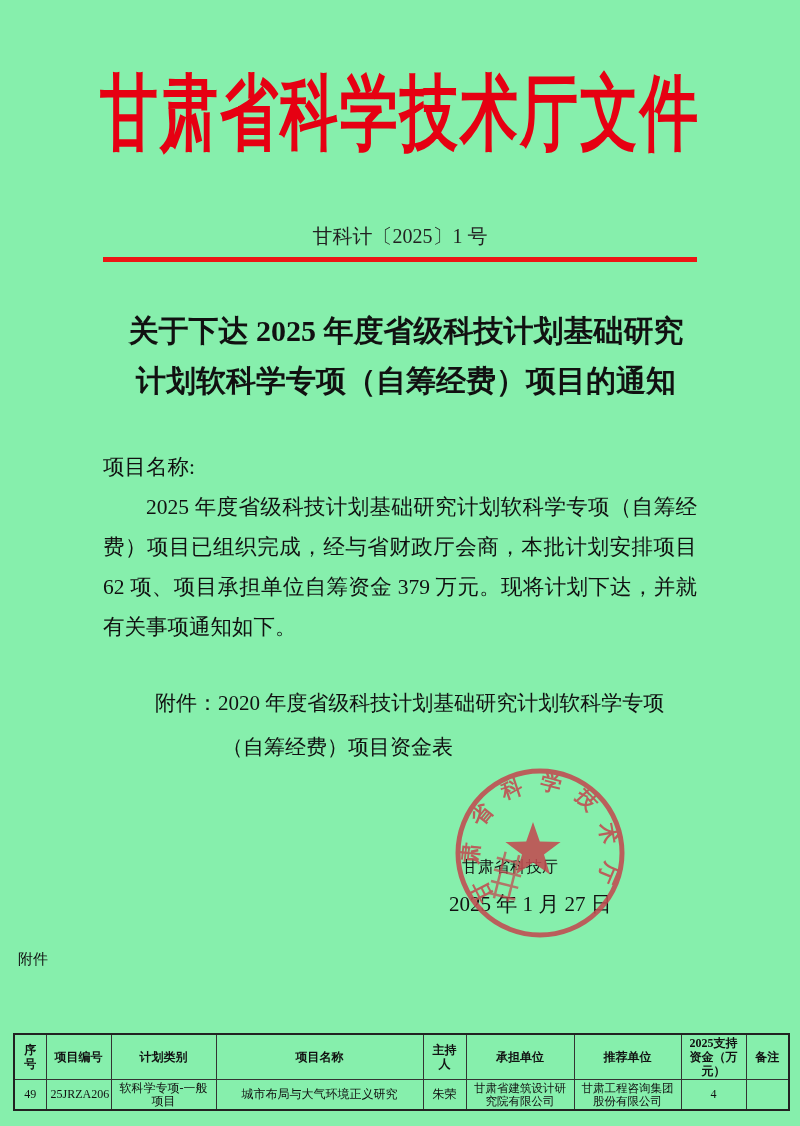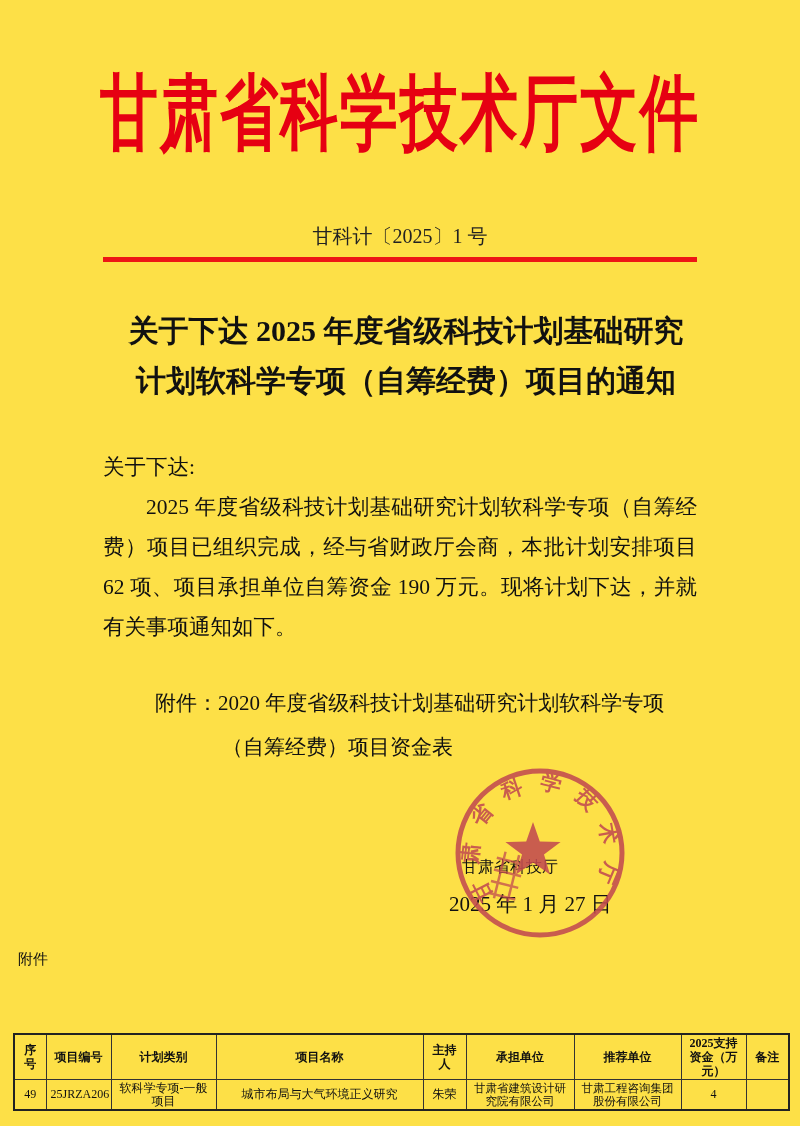--- a/index.html
+++ b/index.html
@@ -5,7 +5,7 @@
   html,body { margin:0; padding:0; background:#ffffff; }
   .page {
     position:relative; width:800px; height:1126px; margin:0 auto;
-    background:#fde047; overflow:hidden;
+    background:#86efac; overflow:hidden;
     font-family:"Liberation Serif","DejaVu Serif",serif;
     color:#1a1a1a;
   }

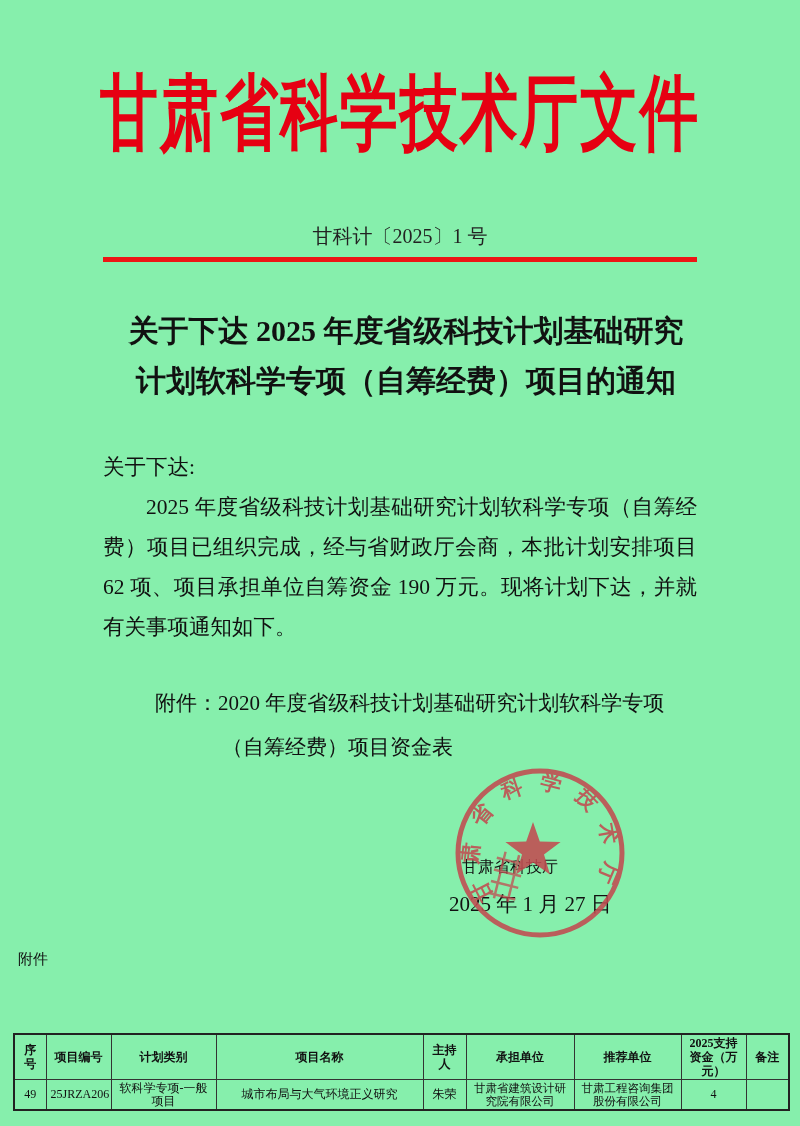--- a/index.html
+++ b/index.html
@@ -96,7 +96,7 @@
   </div>
 
   <div class="body-block">
-    <div class="salutation">关于下达:</div>
+    <div class="salutation">项目名称:</div>
     <p class="para">2025 年度省级科技计划基础研究计划软科学专项（自筹经费）项目已组织完成，经与省财政厅会商，本批计划安排项目 62 项、项目承担单位自筹资金 190 万元。现将计划下达，并就有关事项通知如下。</p>
   </div>
 

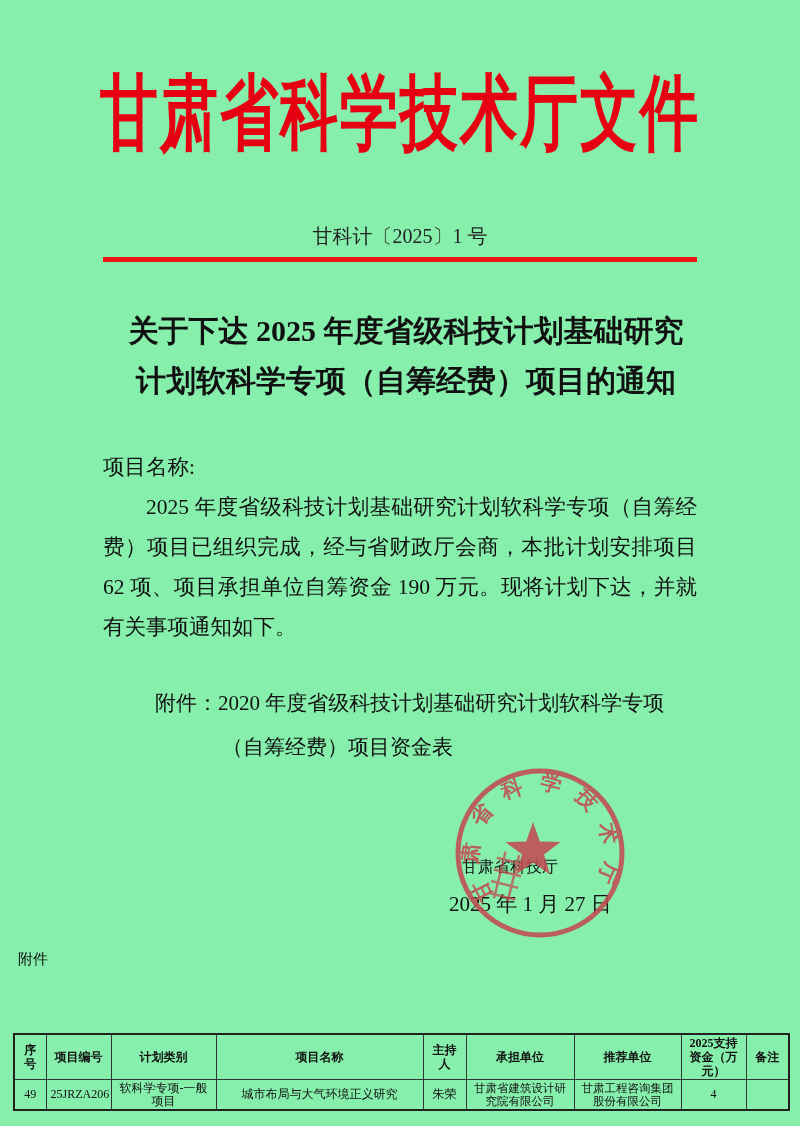--- a/index.html
+++ b/index.html
@@ -97,7 +97,7 @@
 
   <div class="body-block">
     <div class="salutation">项目名称:</div>
-    <p class="para">2025 年度省级科技计划基础研究计划软科学专项（自筹经费）项目已组织完成，经与省财政厅会商，本批计划安排项目 62 项、项目承担单位自筹资金 190 万元。现将计划下达，并就有关事项通知如下。</p>
+    <p class="para">2025 年度省级科技计划基础研究计划软科学专项（自筹经费）项目已组织完成，经与省财政厅会商，本批计划安排项目 62 项、项目承担单位自筹资金 379 万元。现将计划下达，并就有关事项通知如下。</p>
   </div>
 
   <div class="attach-ref">

